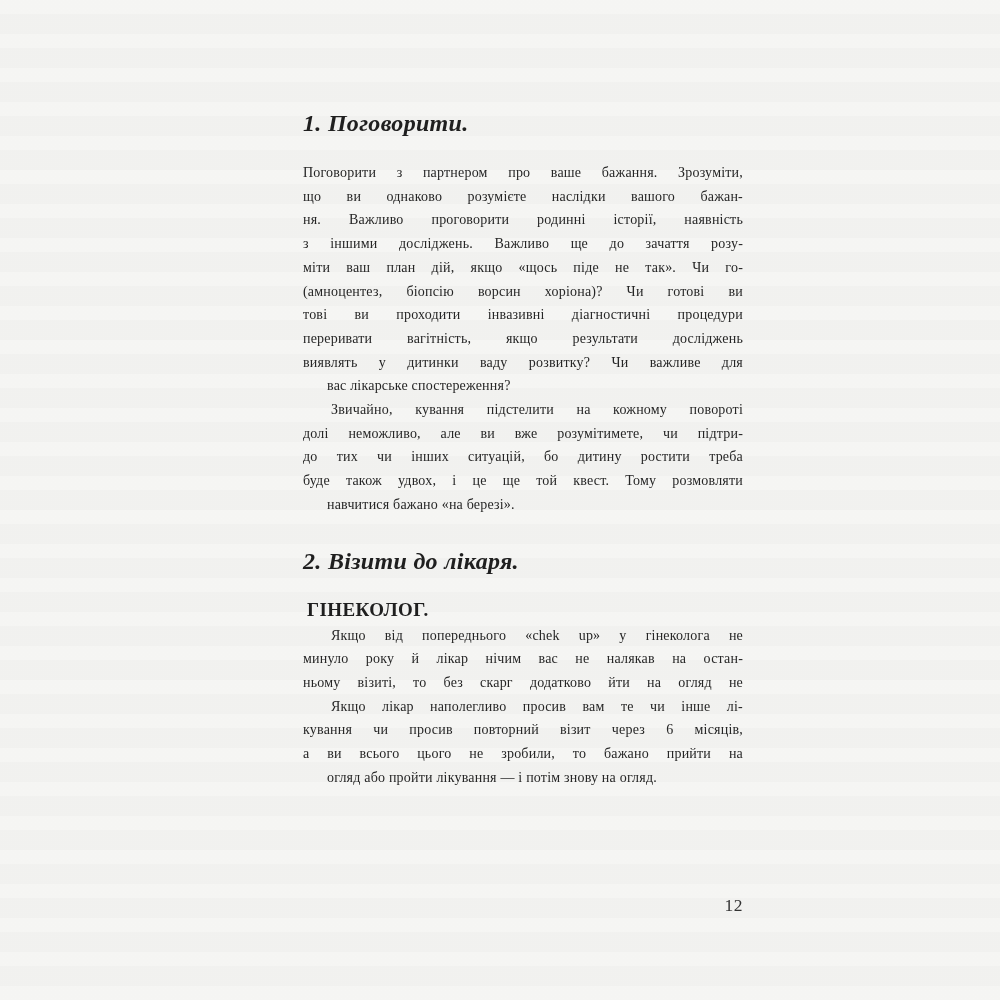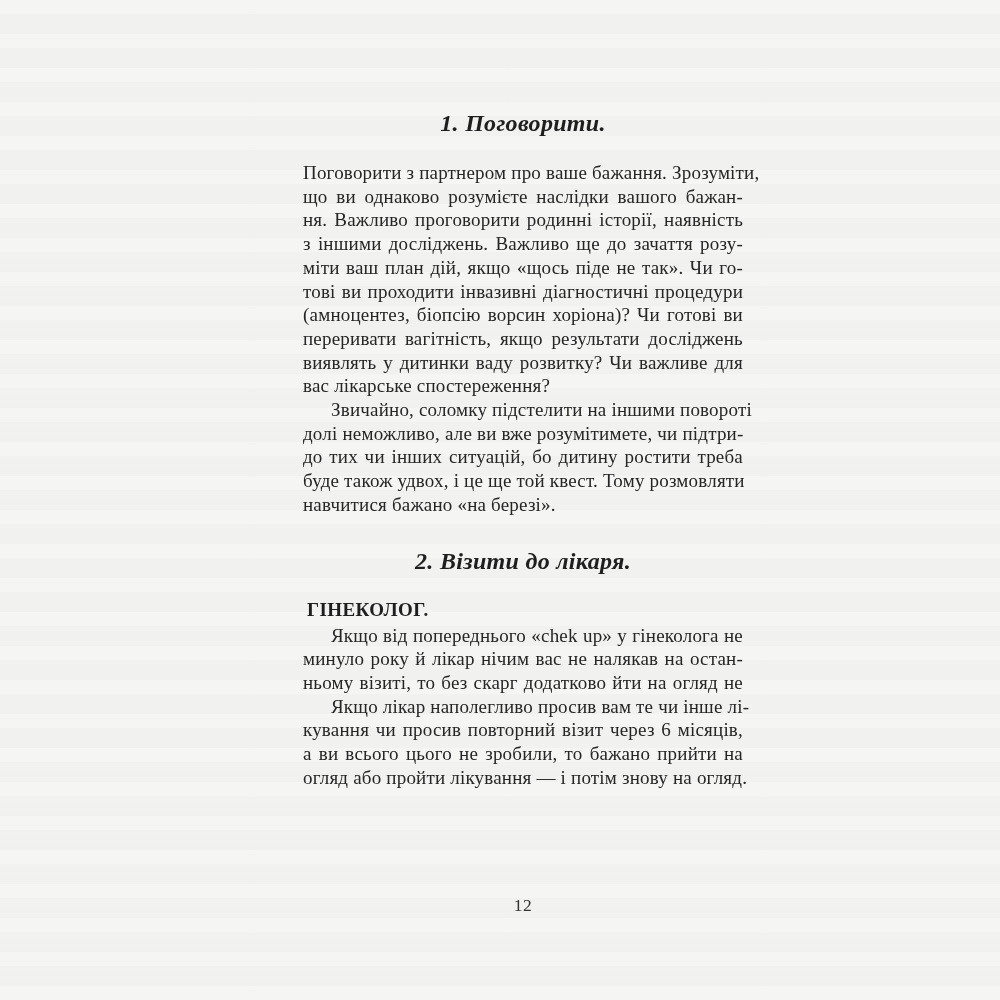--- a/index.html
+++ b/index.html
@@ -34,7 +34,6 @@
     font-size: 24px;
     font-weight: bold;
     font-style: italic;
-    text-align: center;
     letter-spacing: 0.3px;
     margin: 0 0 24px 0;
     color: #1f1f1f;

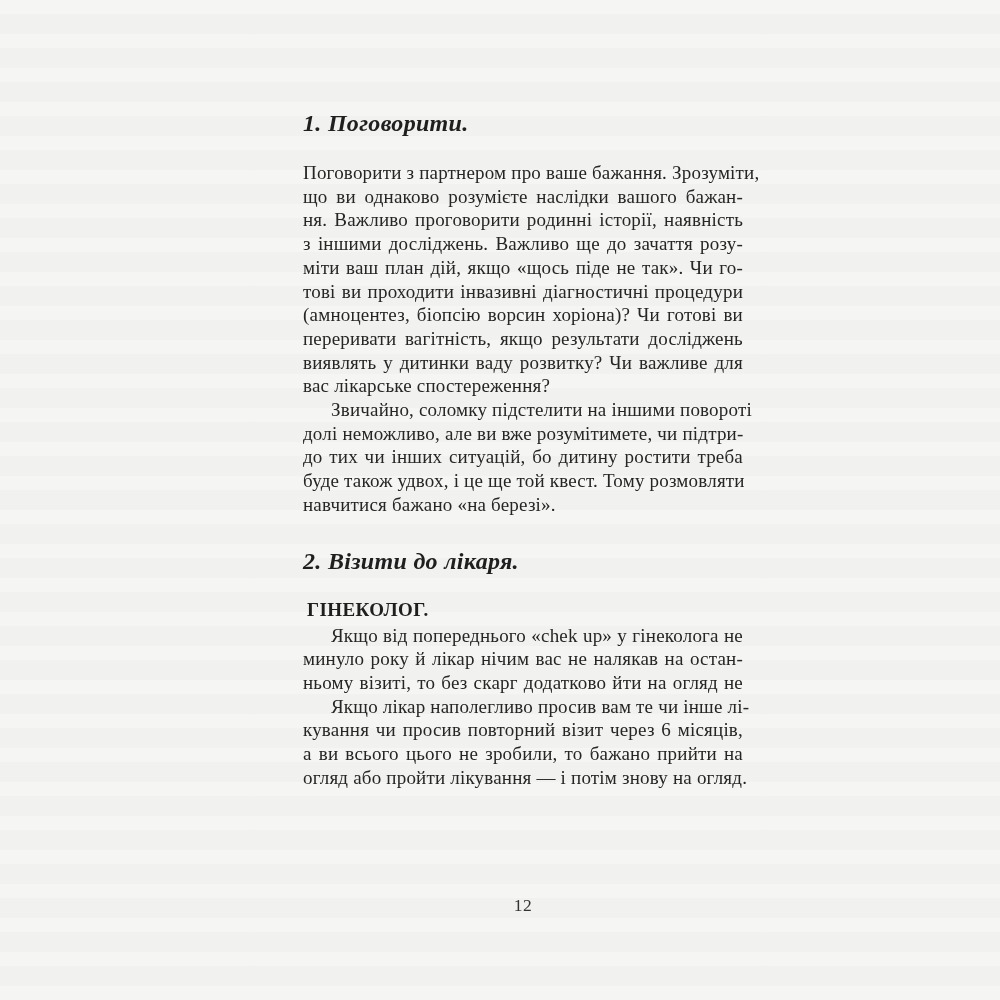--- a/index.html
+++ b/index.html
@@ -52,7 +52,7 @@
     margin: 0;
   }
   .line {
-    font-size: 19px;
+    font-size: 14px;
     line-height: 23.7px;
     letter-spacing: 0.2px;
     text-align: justify;

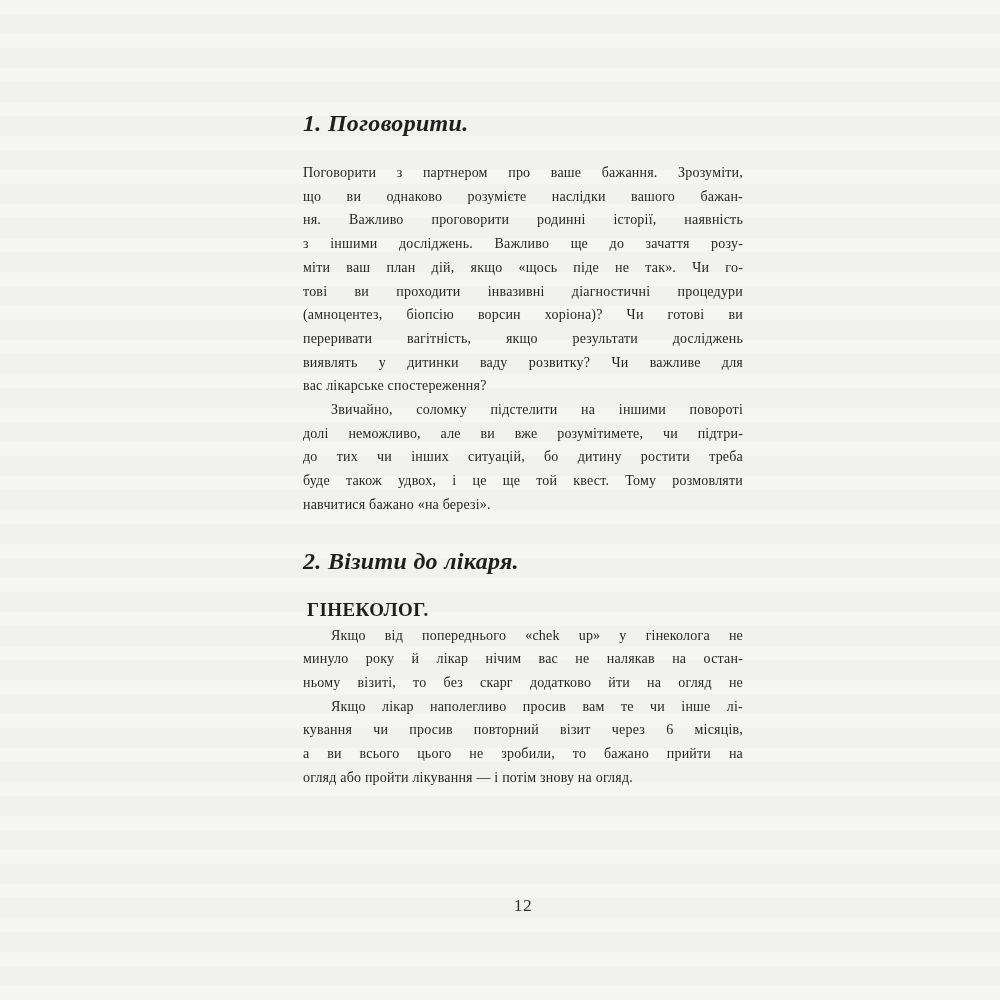--- a/index.html
+++ b/index.html
@@ -91,8 +91,8 @@
       <div class="line">ня. Важливо проговорити родинні історії, наявність</div>
       <div class="line">з іншими досліджень. Важливо ще до зачаття розу-</div>
       <div class="line">міти ваш план дій, якщо «щось піде не так». Чи го-</div>
+      <div class="line">(амноцентез, біопсію ворсин хоріона)? Чи готові ви</div>
       <div class="line">тові ви проходити інвазивні діагностичні процедури</div>
-      <div class="line">(амноцентез, біопсію ворсин хоріона)? Чи готові ви</div>
       <div class="line">переривати вагітність, якщо результати досліджень</div>
       <div class="line">виявлять у дитинки ваду розвитку? Чи важливе для</div>
       <div class="line last">вас лікарське спостереження?</div>

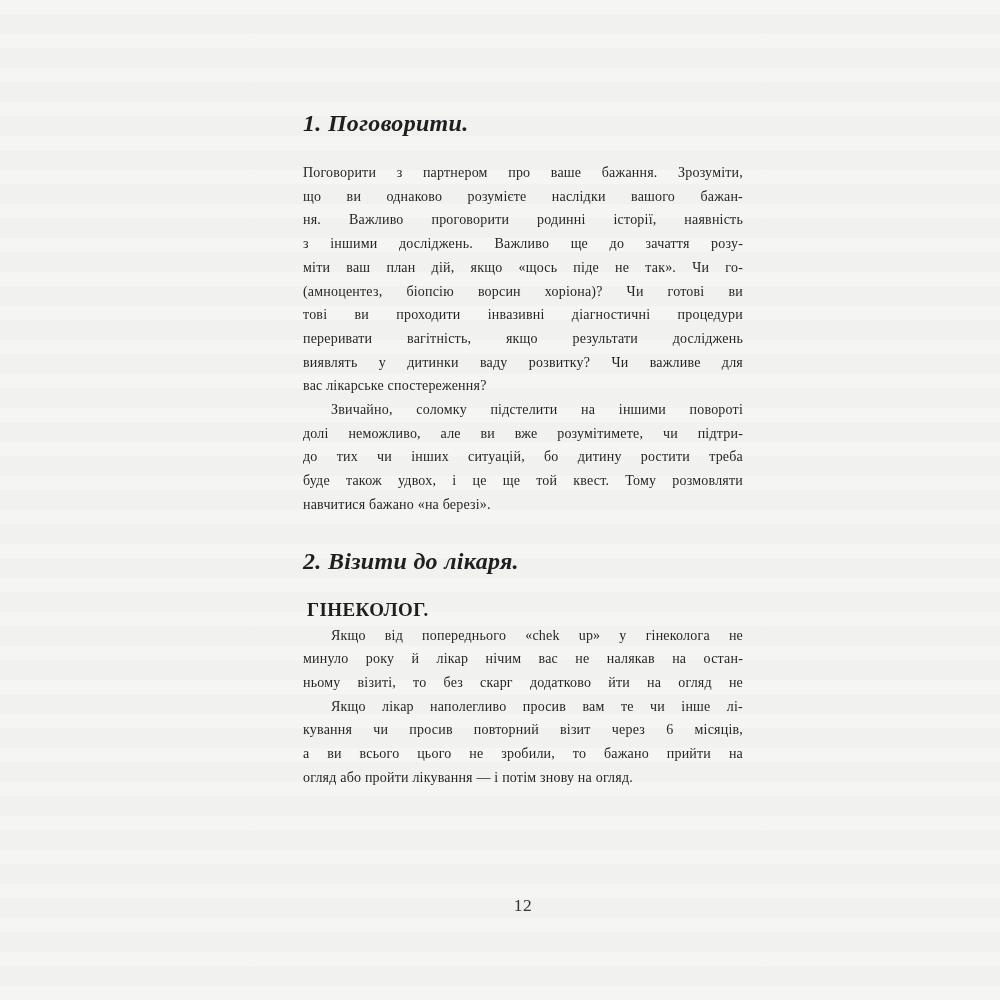--- a/index.html
+++ b/index.html
@@ -62,6 +62,7 @@
   }
   .line.last {
     text-align-last: left;
+    margin-left: 24px;
   }
   .line.indent {
     text-indent: 28px;

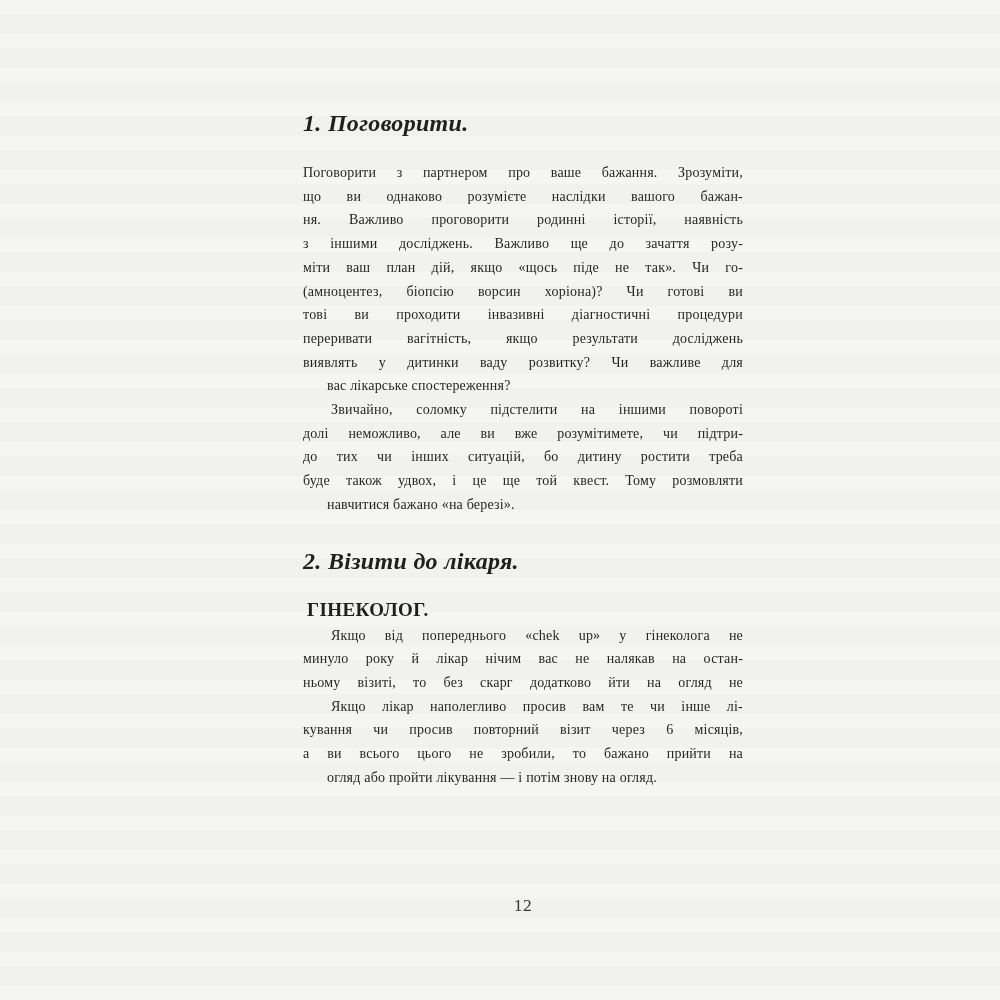--- a/index.html
+++ b/index.html
@@ -100,7 +100,7 @@
     </div>
 
     <div class="para">
-      <div class="line indent">Звичайно, соломку підстелити на іншими повороті</div>
+      <div class="line indent">Звичайно, кування підстелити на кожному повороті</div>
       <div class="line">долі неможливо, але ви вже розумітимете, чи підтри-</div>
       <div class="line">до тих чи інших ситуацій, бо дитину ростити треба</div>
       <div class="line">буде також удвох, і це ще той квест. Тому розмовляти</div>

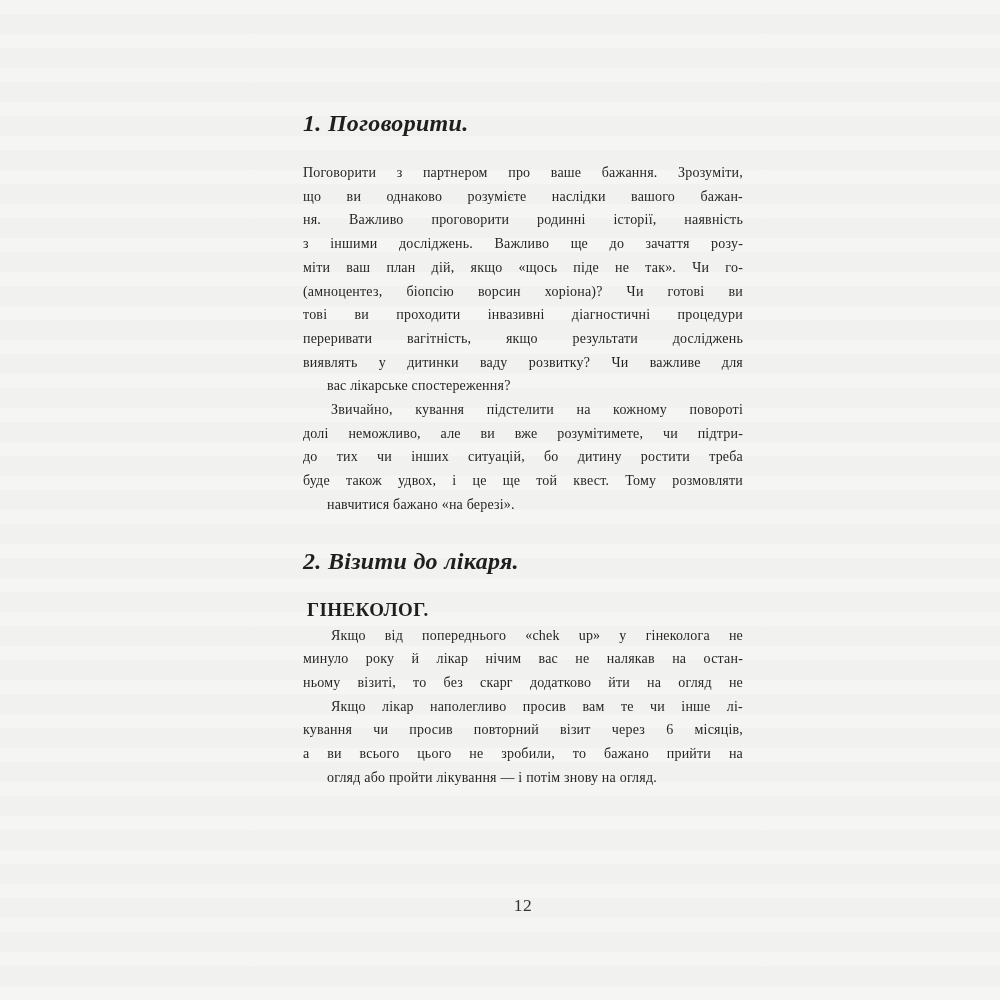--- a/index.html
+++ b/index.html
@@ -72,7 +72,7 @@
     left: 303px;
     top: 895px;
     width: 440px;
-    text-align: center;
+    text-align: right;
     font-size: 17.5px;
     letter-spacing: 0.5px;
     color: #333333;

